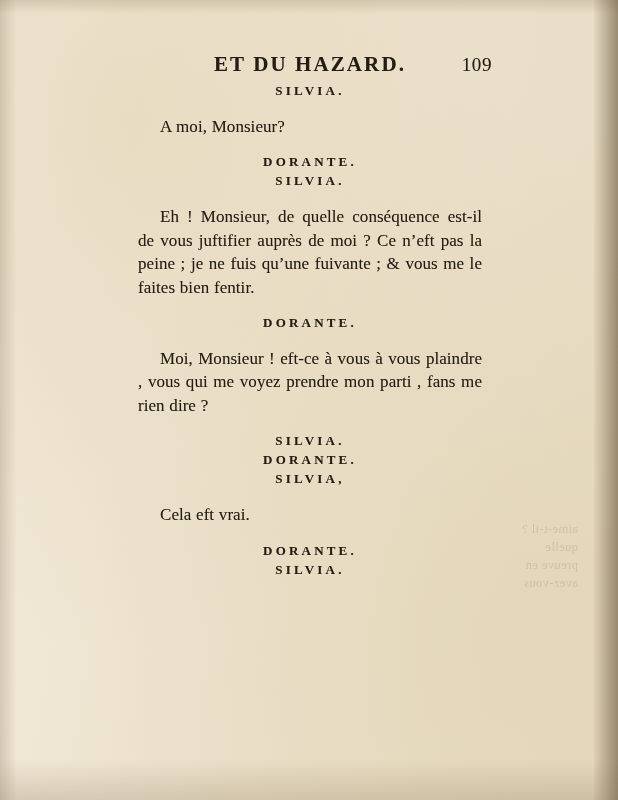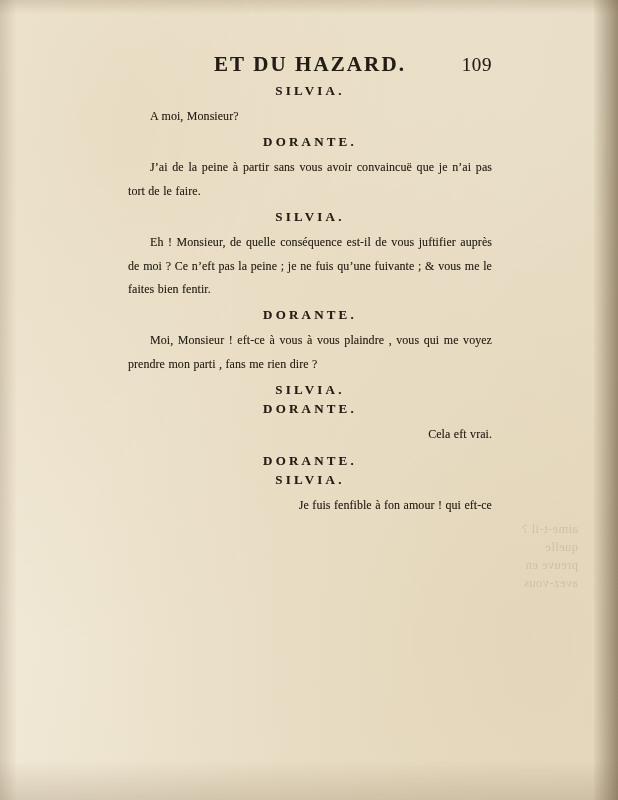--- a/index.html
+++ b/index.html
@@ -112,8 +112,8 @@
   }
 
   p.line {
-    margin: 6px;
-    font-size: 12px;
+    margin: 16px;
+    font-size: 17px;
     line-height: 23.4px;
     text-align: justify;
     text-indent: 22px;

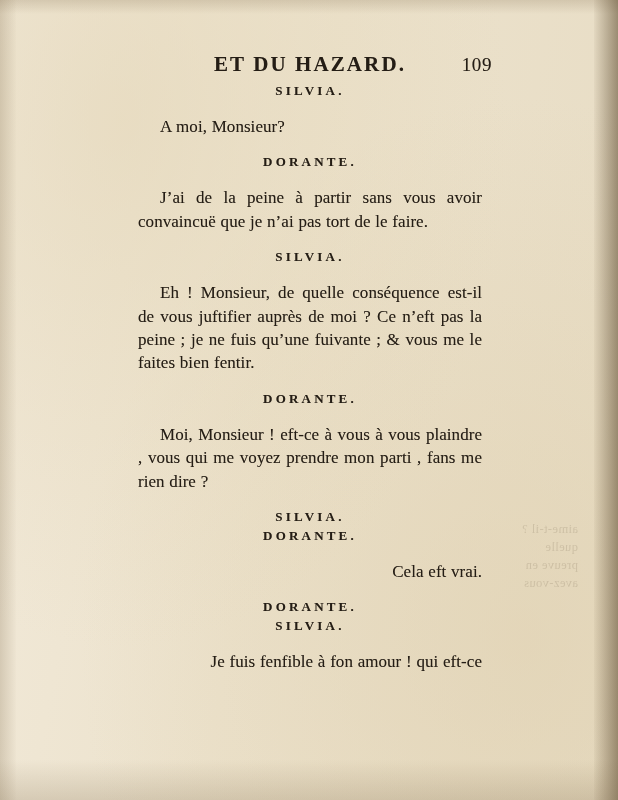--- a/index.html
+++ b/index.html
@@ -156,7 +156,6 @@
 
     <div>
       <div class="speaker">DORANTE.</div>
-      <p class="line">J’ai de la peine à partir sans vous avoir convaincuë que je n’ai pas tort de le faire.</p>
     </div>
 
     <div>

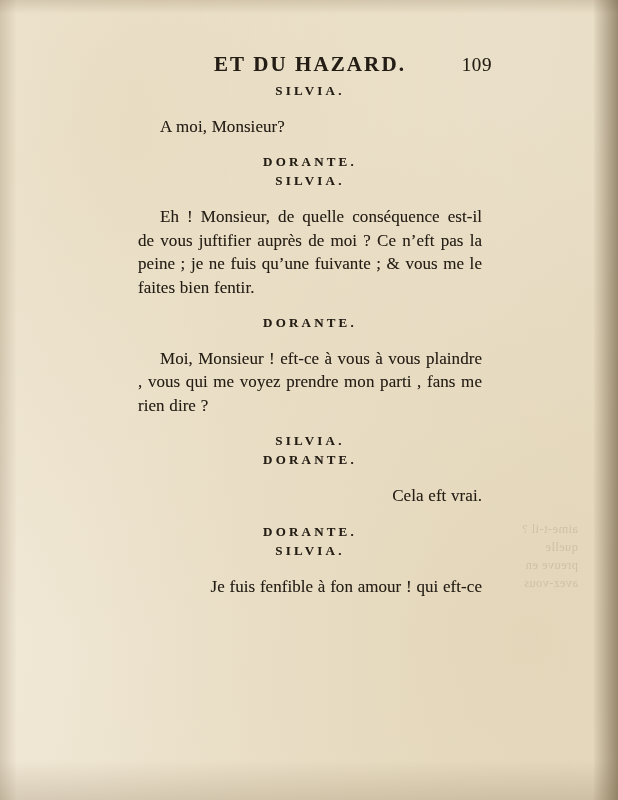--- a/index.html
+++ b/index.html
@@ -177,6 +177,7 @@
     </div>
 
     <div>
+      <div class="speaker">SILVIA,</div>
       <p class="line last">Cela eft vrai.</p>
     </div>
 

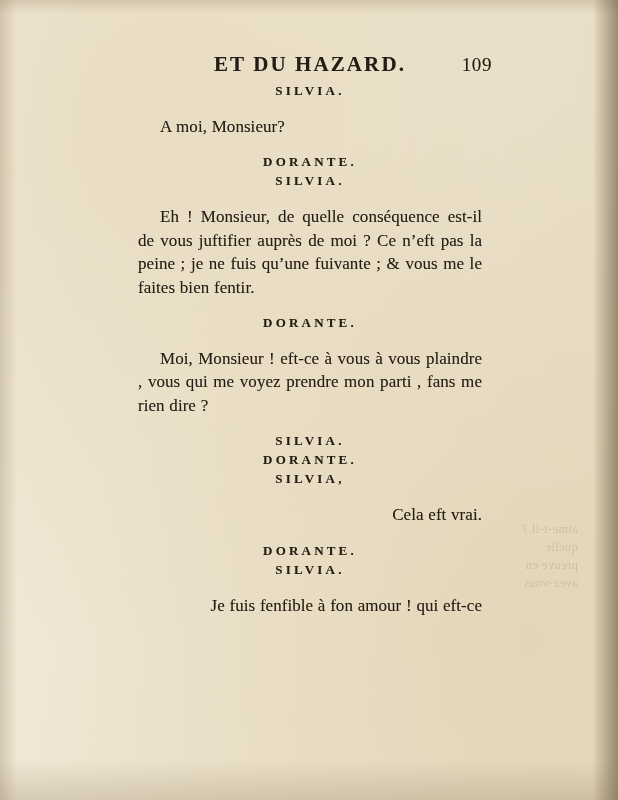--- a/index.html
+++ b/index.html
@@ -122,7 +122,7 @@
     hyphens: manual;
   }
   p.line.last {
-    text-align: right;
+    text-align: left;
   }
 
   

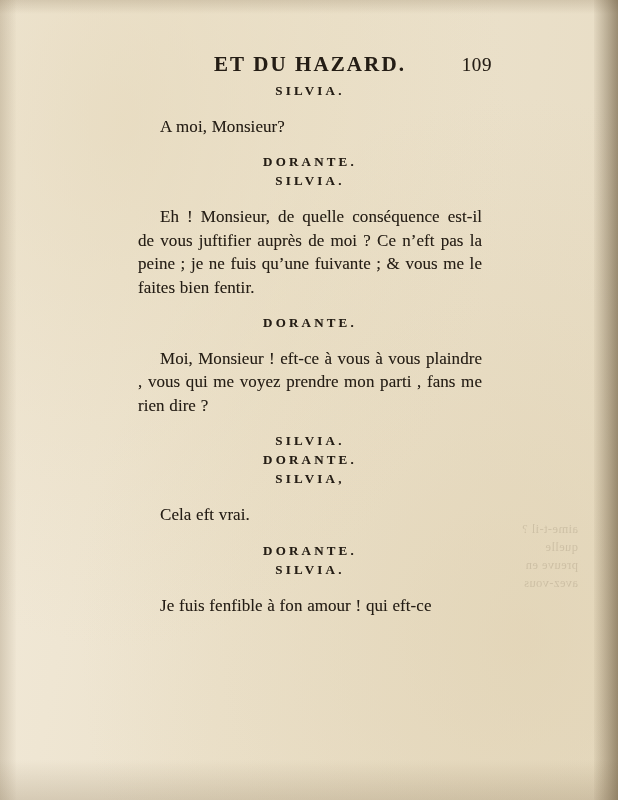--- a/index.html
+++ b/index.html
@@ -187,7 +187,6 @@
 
     <div>
       <div class="speaker">SILVIA.</div>
-      <p class="line last">Je fuis fenfible à fon amour ! qui eft-ce</p>
     </div>
 
   </div>

